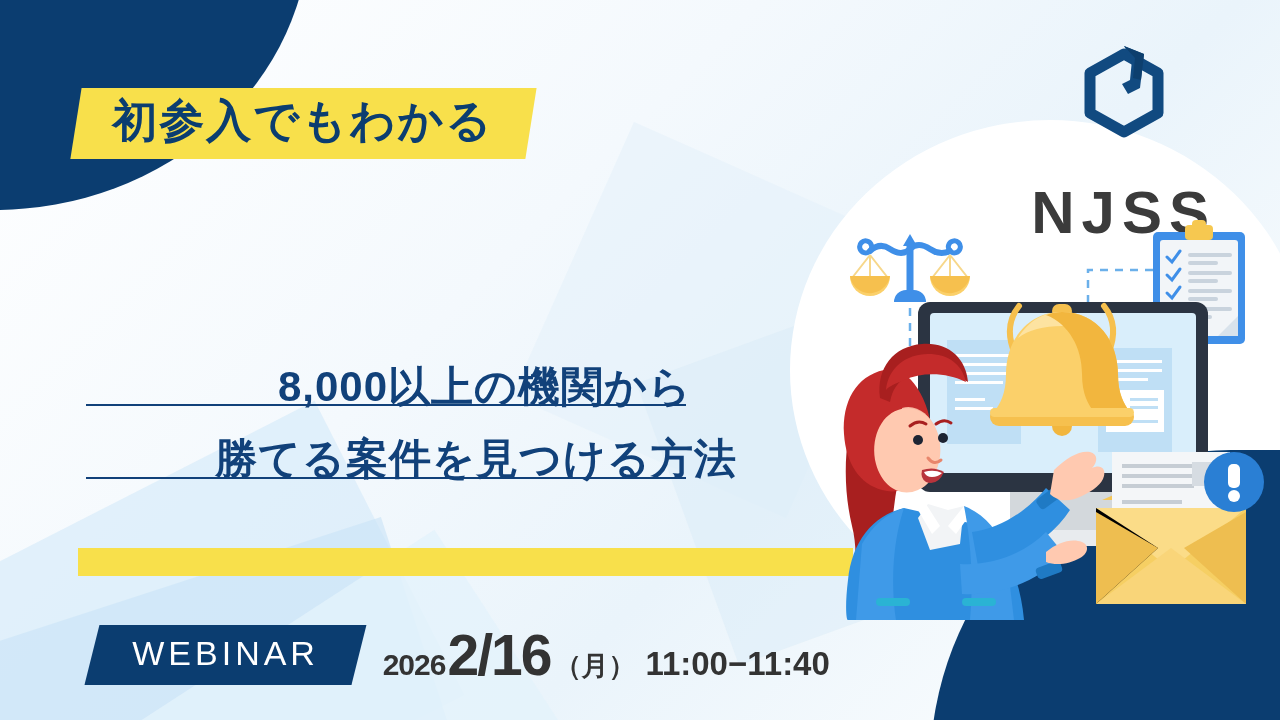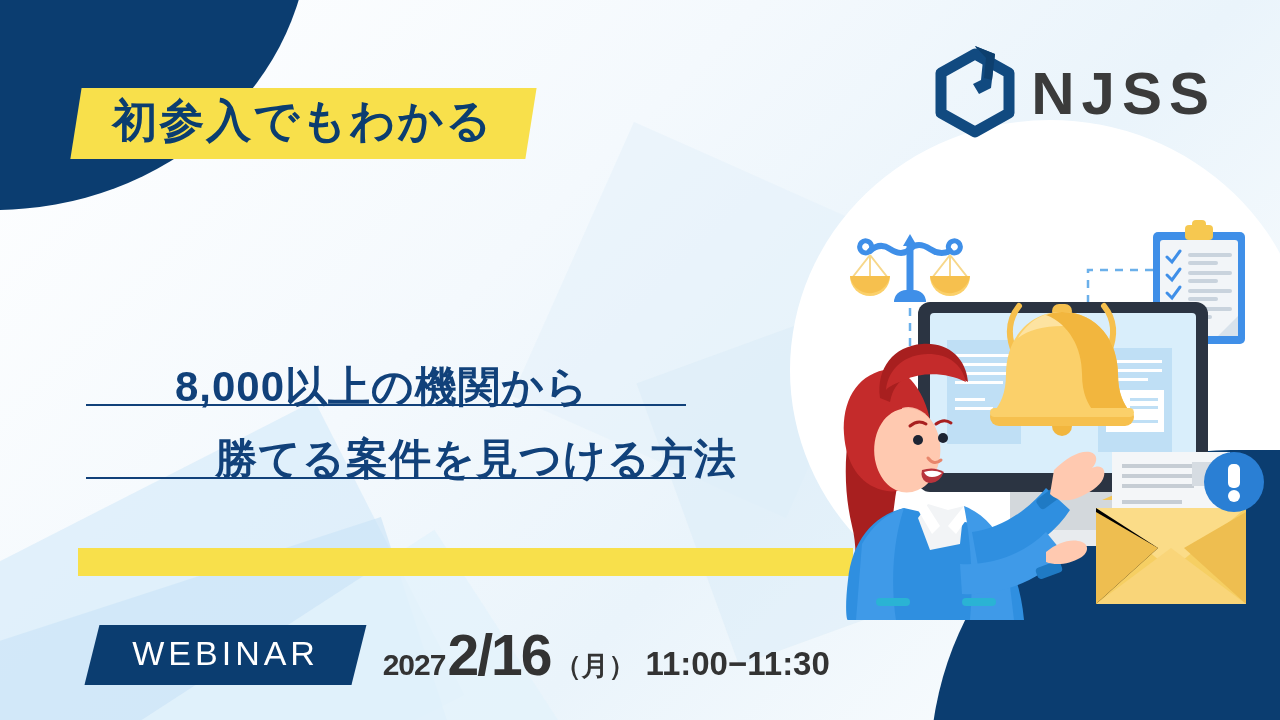--- a/index.html
+++ b/index.html
@@ -103,7 +103,8 @@
     top: 44px;
     display: flex;
     align-items: center;
-    gap: 10px;
+    gap: 39px;
+    flex-direction: column;
   }
   .logo-mark { width: 92px; height: 100px; display: block; }
   .logo-word {

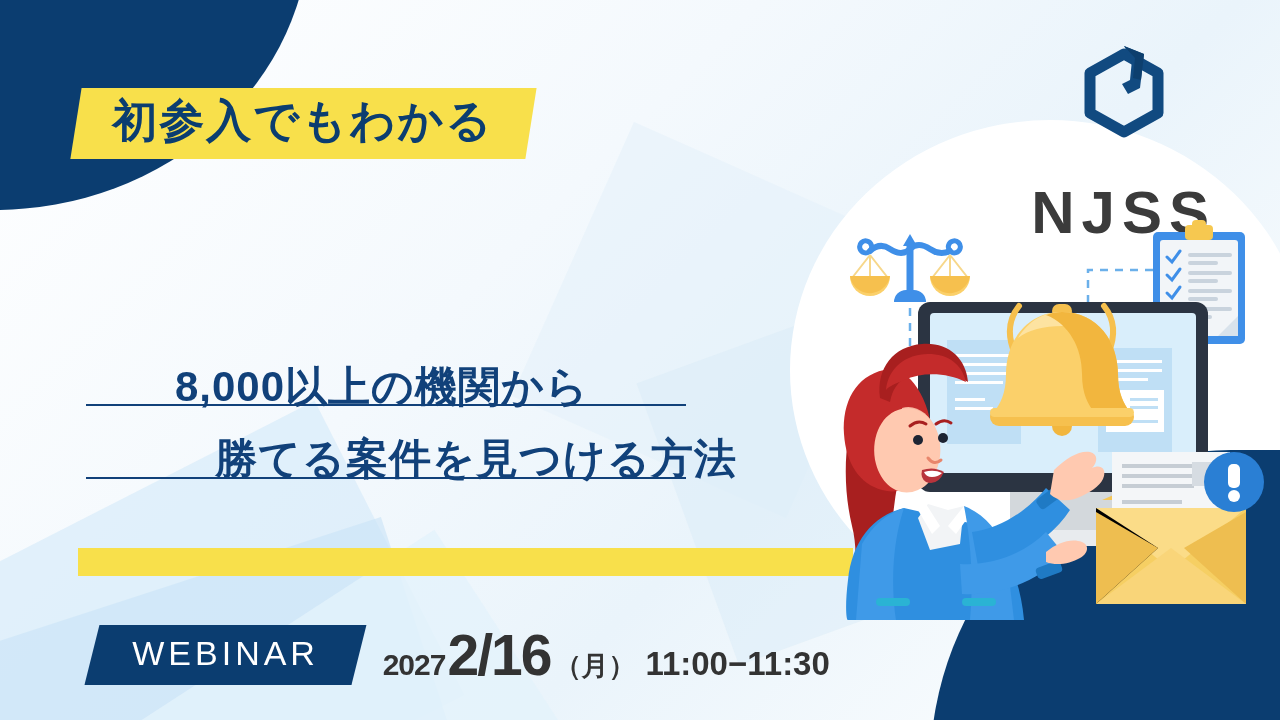--- a/index.html
+++ b/index.html
@@ -166,7 +166,7 @@
     white-space: nowrap;
   }
   .sub-line.l1 { text-align: left;  padding: 0 0 14px 10px; }
-  .sub-line.l2 { text-align: center; padding: 14px 0 14px 0; width: 620px; }
+  .sub-line.l2 { text-align: right; padding: 14px 0 14px 0; width: 620px; }
   .sub-line.l3 { padding: 16px 0 0 8px; text-align: center; }
 
   .rule {

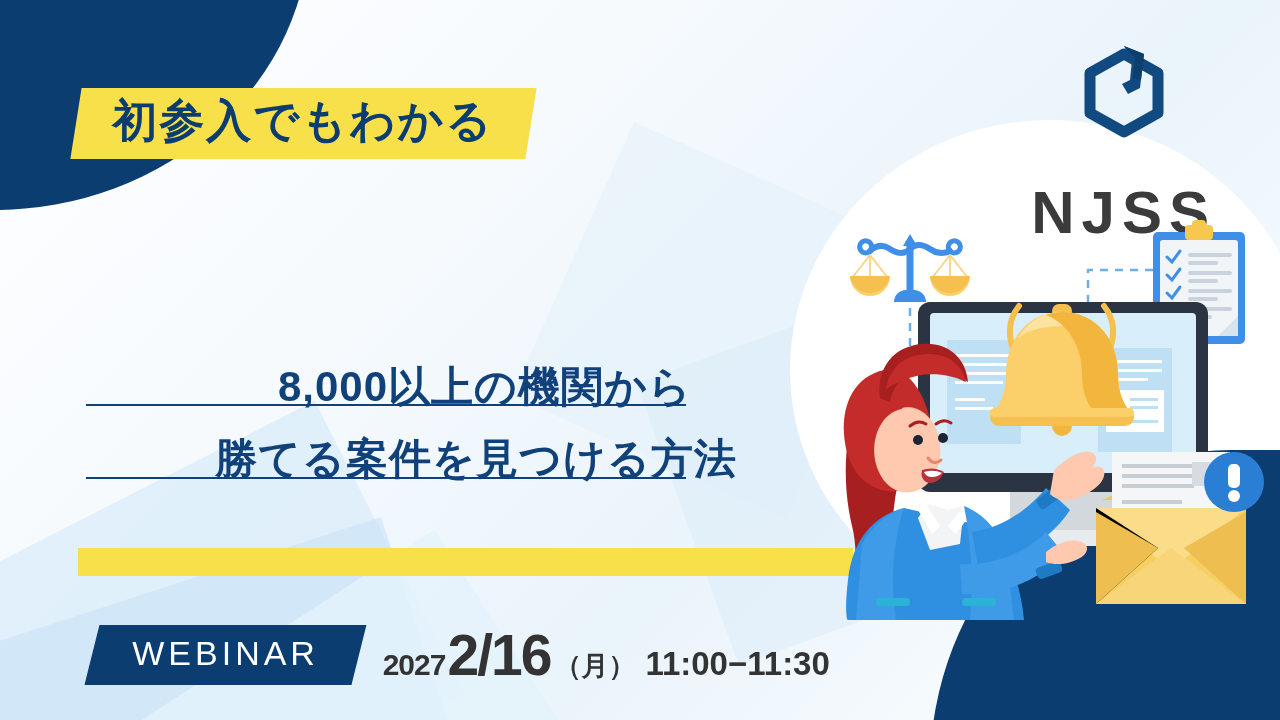--- a/index.html
+++ b/index.html
@@ -280,7 +280,7 @@
       <span>WEBINAR</span>
     </div>
     <div class="date-wrap">
-      <span class="d-year">2027</span>
+      <span class="d-year">2026</span>
       <span class="d-md">2/16</span>
       <span class="d-dow">（月）</span>
       <span class="d-time">11:00−11:30</span>

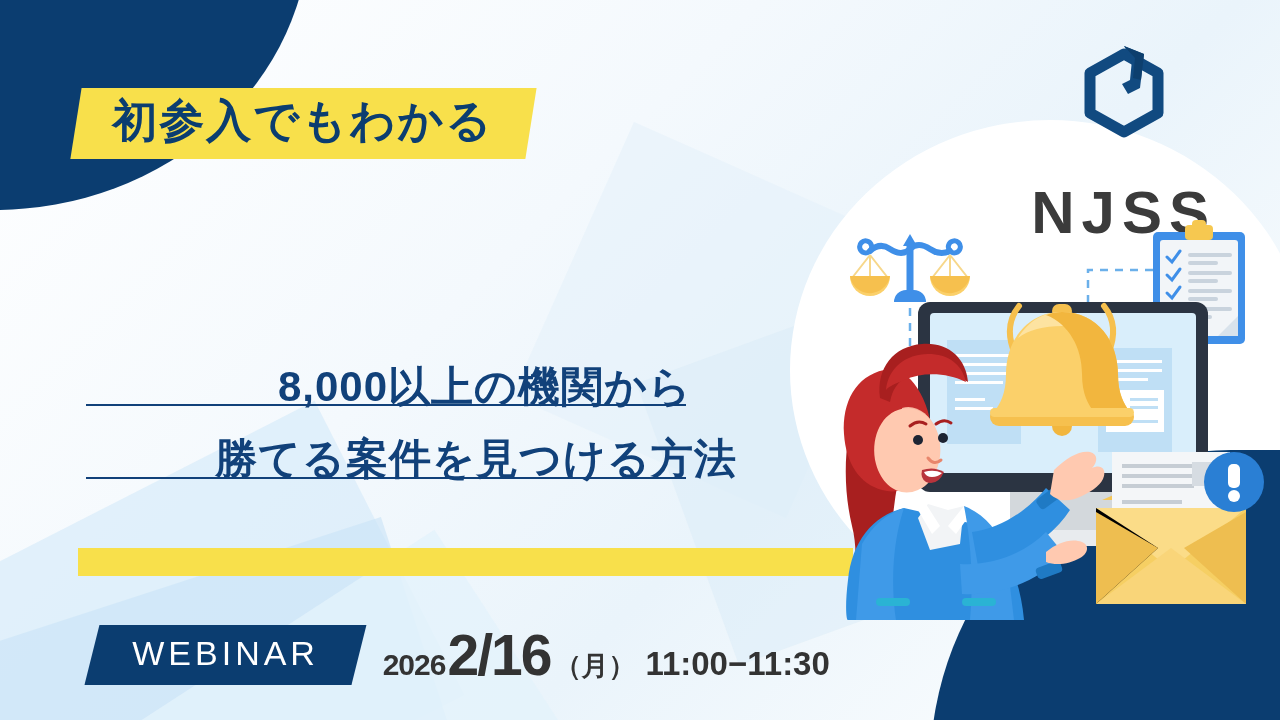--- a/index.html
+++ b/index.html
@@ -283,7 +283,7 @@
       <span class="d-year">2026</span>
       <span class="d-md">2/16</span>
       <span class="d-dow">（月）</span>
-      <span class="d-time">11:00−11:30</span>
+      <span class="d-time">11:00−11:40</span>
     </div>
   </div>
 

